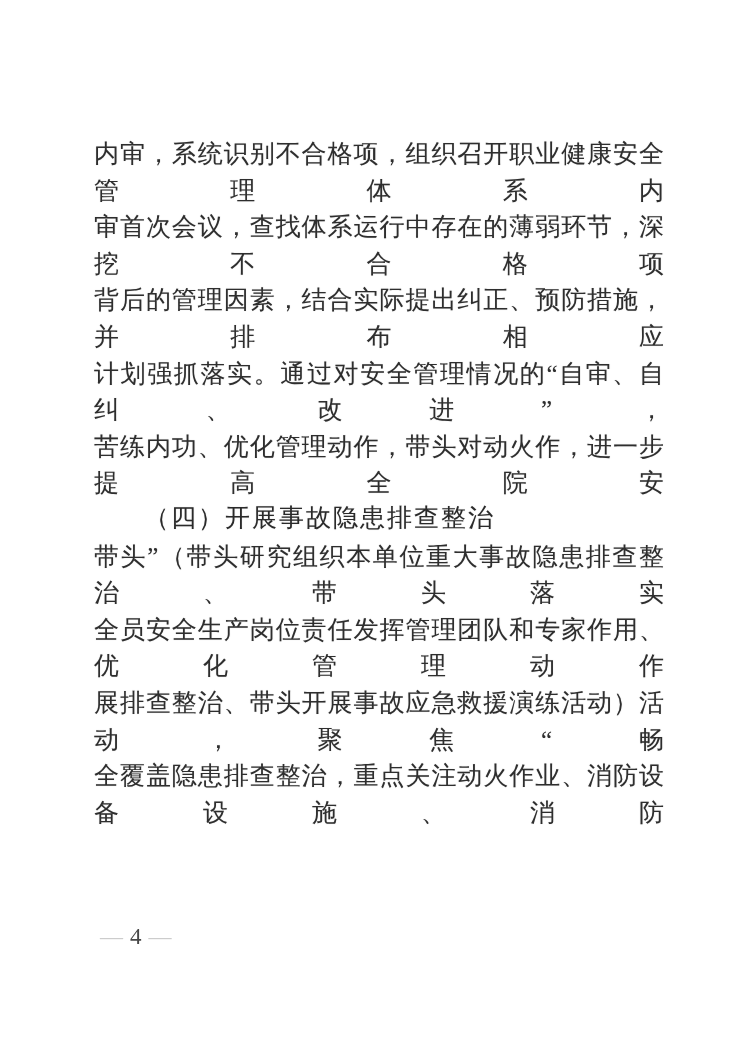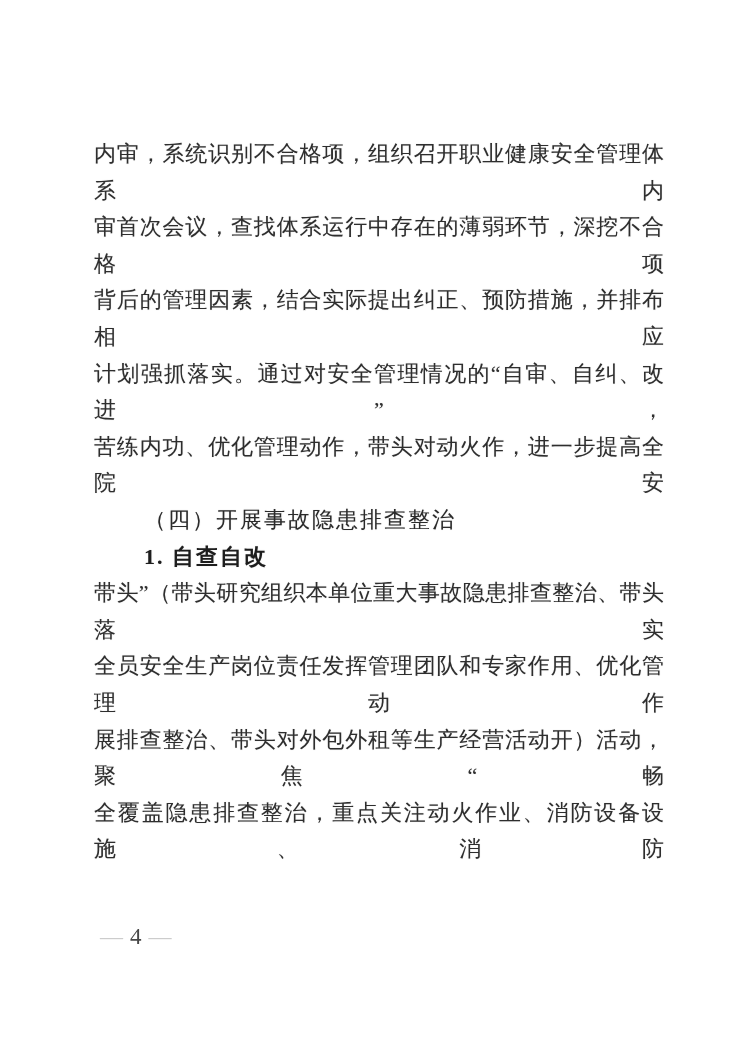--- a/index.html
+++ b/index.html
@@ -22,7 +22,7 @@
       width: 570px;
     }
     .line {
-      font-size: 22px;
+      font-size: 25px;
       line-height: 36.6px;
       color: #2e2e2e;
       text-align: justify;

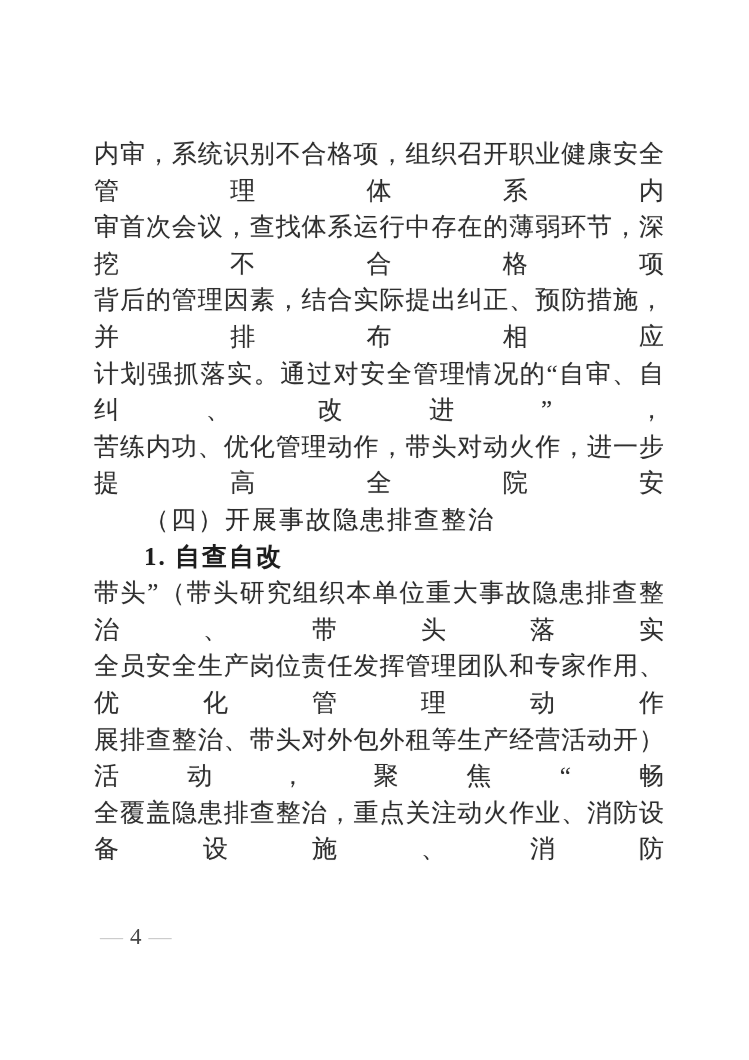--- a/index.html
+++ b/index.html
@@ -35,6 +35,7 @@
     .h-kai {
       color: #2a2a2a;
       letter-spacing: 2px;
+      font-family: Liberation Mono, monospace;
     }
     .h-bold {
       font-weight: bold;

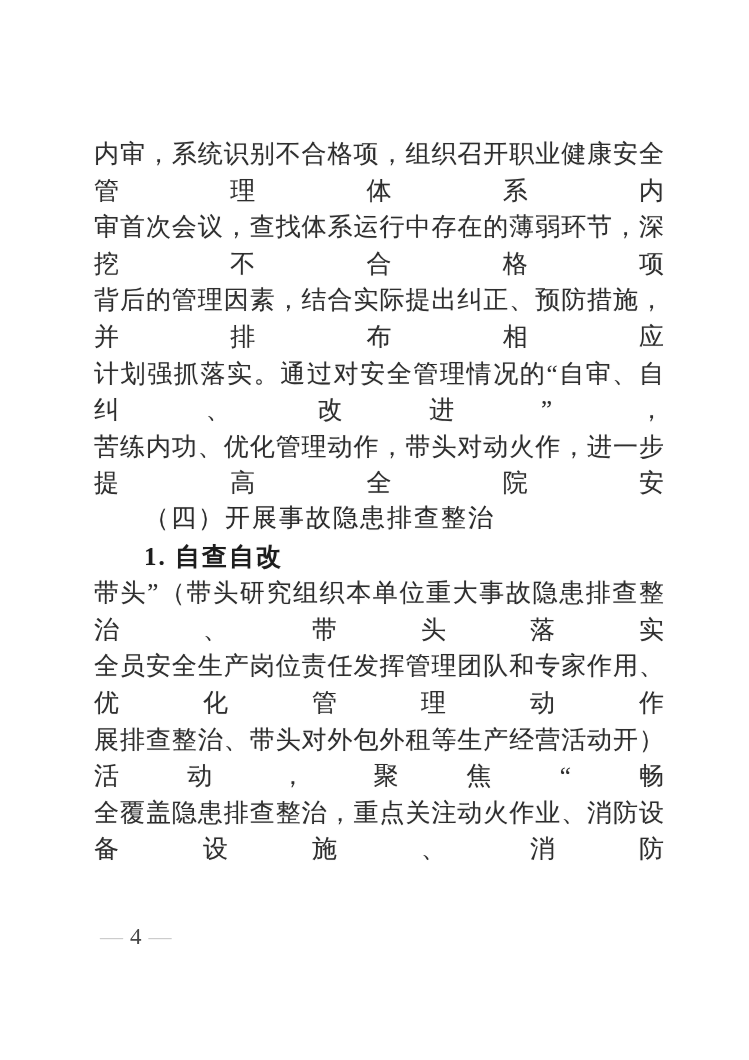--- a/index.html
+++ b/index.html
@@ -67,7 +67,6 @@
     <div class="line">计划强抓落实。通过对安全管理情况的“自审、自纠、改进”，</div>
     <div class="line">苦练内功、优化管理动作，带头对动火作，进一步提高全院安</div>
     <div class="line endline indent h-kai">（四）开展事故隐患排查整治</div>
-    <div class="line endline indent h-bold">1. 自查自改</div>
     <div class="line">带头”（带头研究组织本单位重大事故隐患排查整治、带头落实</div>
     <div class="line">全员安全生产岗位责任发挥管理团队和专家作用、优化管理动作</div>
     <div class="line">展排查整治、带头对外包外租等生产经营活动开）活动，聚焦“畅</div>

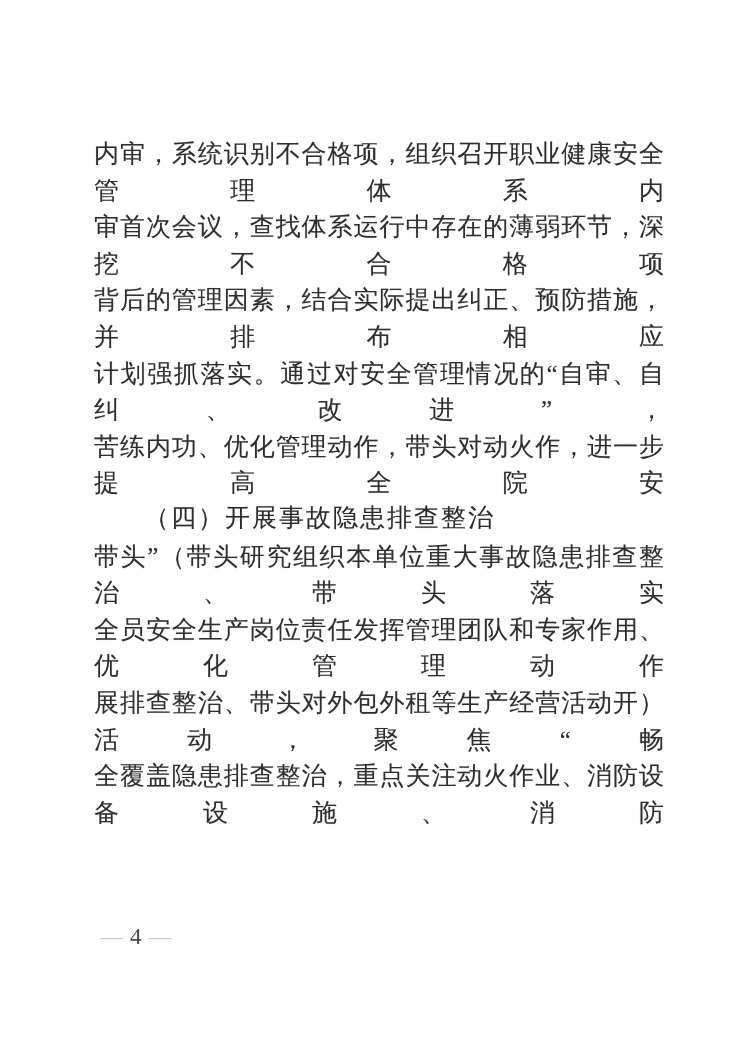--- a/index.html
+++ b/index.html
@@ -69,7 +69,7 @@
     <div class="line endline indent h-kai">（四）开展事故隐患排查整治</div>
     <div class="line">带头”（带头研究组织本单位重大事故隐患排查整治、带头落实</div>
     <div class="line">全员安全生产岗位责任发挥管理团队和专家作用、优化管理动作</div>
-    <div class="line">展排查整治、带头对外包外租等生产经营活动开）活动，聚焦“畅</div>
+    <div class="line">展排查整治、带头开展事故应急救援演练活动）活动，聚焦“畅</div>
     <div class="line">全覆盖隐患排查整治，重点关注动火作业、消防设备设施、消防</div>
 
   </div>

